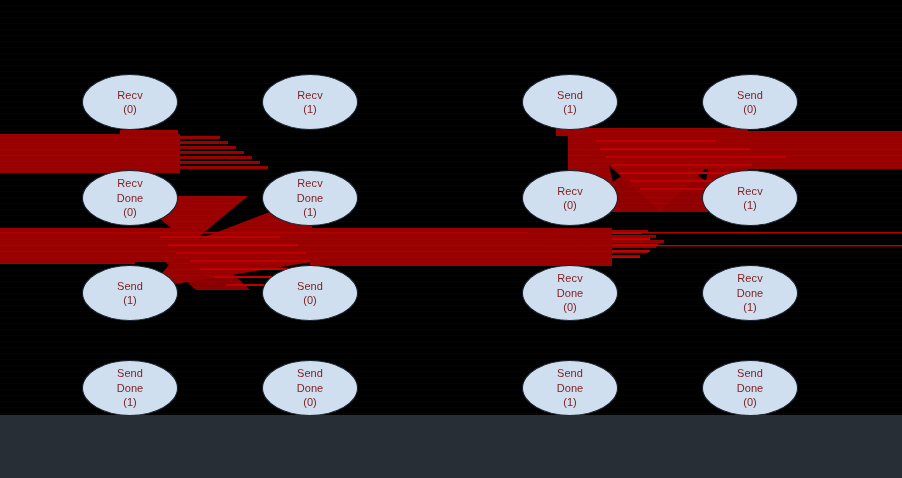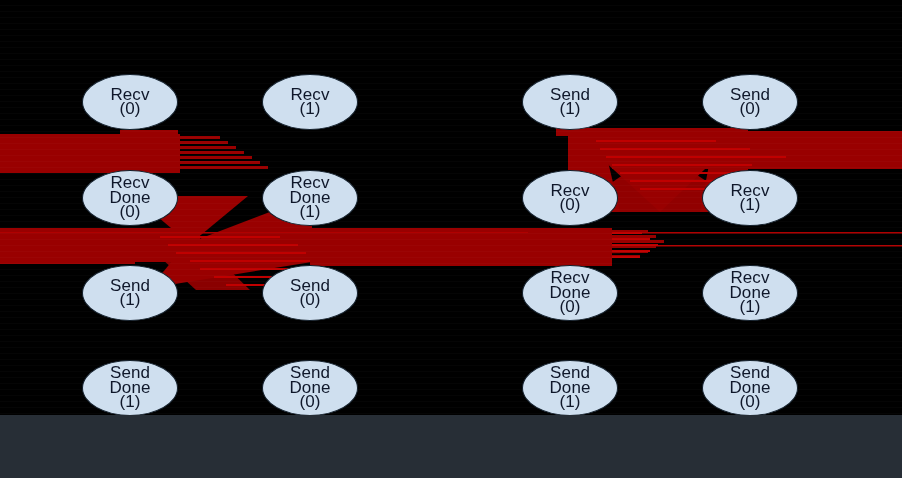--- a/index.html
+++ b/index.html
@@ -46,8 +46,8 @@
     flex-direction: column;
     align-items: center;
     justify-content: center;
-    color: #0f172a;
-    font-size: 17px;
+    color: #7f1d1d;
+    font-size: 11px;
     line-height: 14.5px;
     text-align: center;
     letter-spacing: 0.1px;

